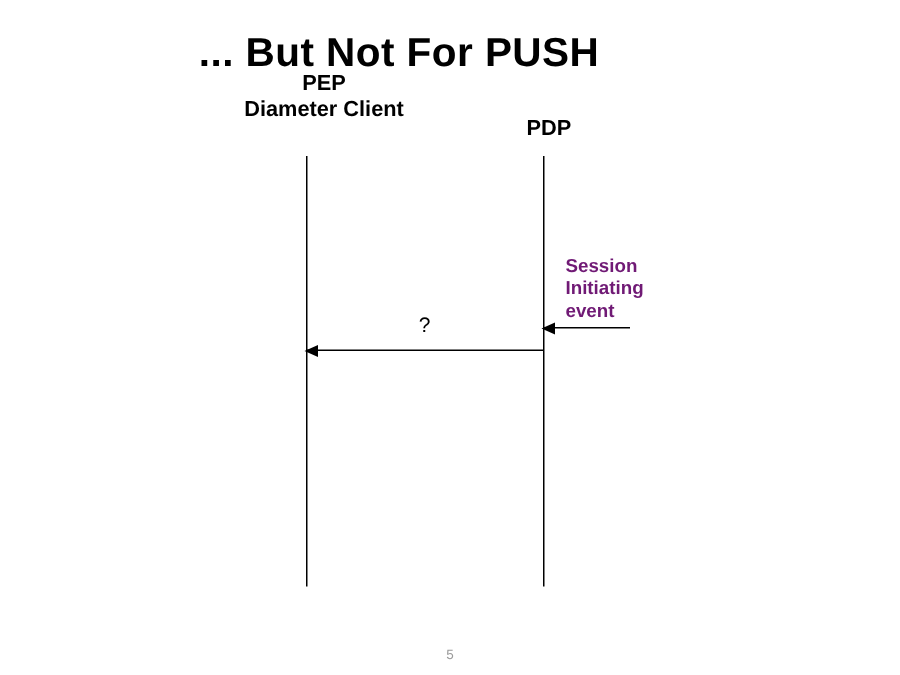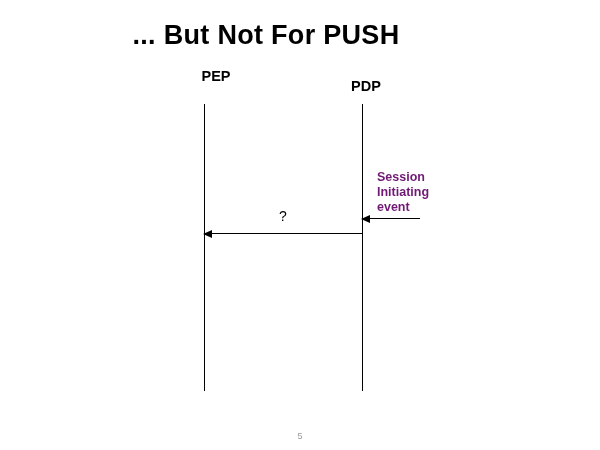--- a/index.html
+++ b/index.html
@@ -47,7 +47,7 @@
   }
   #actor-pep {
     left: 116px;
-    top: 68px;
+    top: 48px;
     width: 200px;
   }
   #actor-pdp {

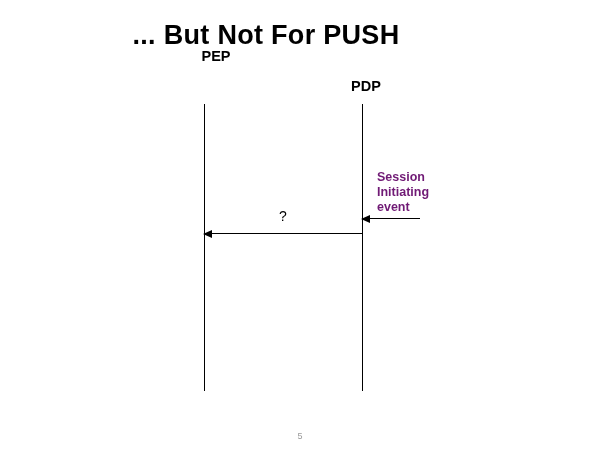--- a/index.html
+++ b/index.html
@@ -147,6 +147,7 @@
 
   <div class="actor-head" id="actor-pep">
     <span class="role">PEP</span>
+    <span class="product">Diameter Client</span>
   </div>
 
   <div class="actor-head" id="actor-pdp">

